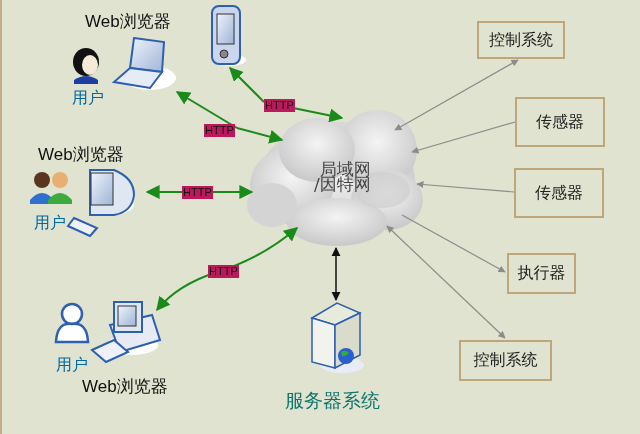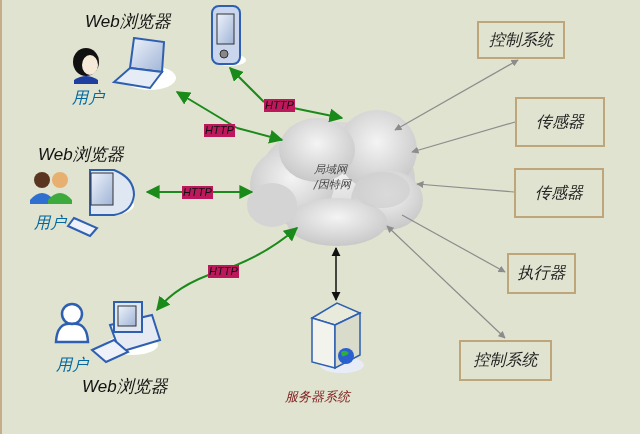--- a/index.html
+++ b/index.html
@@ -4,7 +4,7 @@
 <style>
   html, body { margin: 0; padding: 0; }
   body { width: 640px; height: 434px; overflow: hidden; background: #dfe3cf; font-family: "DejaVu Sans", sans-serif; }
-  #stage { position: relative; width: 640px; height: 434px; background: #dfe3cf; border-left: 2px solid #c4ad8a; box-sizing: border-box; font-style: italic; }
+  #stage { position: relative; width: 640px; height: 434px; background: #dfe3cf; border-left: 2px solid #c4ad8a; box-sizing: border-box; }
   svg#diagram { position: absolute; left: 0; top: 0; }
   .lbl { position: absolute; color: #222; white-space: nowrap; }
   .web-label { font-family: "Liberation Sans", sans-serif; font-size: 17px; color: #111; }

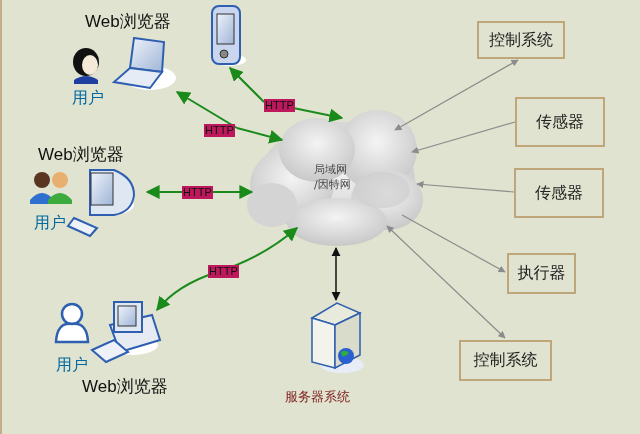--- a/index.html
+++ b/index.html
@@ -11,7 +11,7 @@
   .user-label { font-family: "DejaVu Serif", serif; font-size: 16px; color: #0369a1; }
   .http { position: absolute; background: #be185d; font-family: "Liberation Sans", sans-serif; font-size: 11px; color: #111; padding: 0 1px; line-height: 13px; }
   .box { position: absolute; border: 2px solid #bfa57a; background: #dfe3cf; display: flex; align-items: center; justify-content: center; font-family: "DejaVu Serif", serif; font-size: 16px; color: #222; box-sizing: border-box; text-align: center; }
-  .cloud-text { position: absolute; font-family: "DejaVu Serif", serif; font-size: 11px; color: #444; text-align: left; line-height: 15px; }
+  .cloud-text { position: absolute; font-family: "DejaVu Serif", serif; font-size: 17px; color: #444; text-align: right; line-height: 15px; }
   .server-label { font-family: "DejaVu Serif", serif; font-size: 13px; color: #7f1d1d; }
   .pda-label { font-family: "DejaVu Serif", serif; font-size: 14px; color: #222; }
 </style>

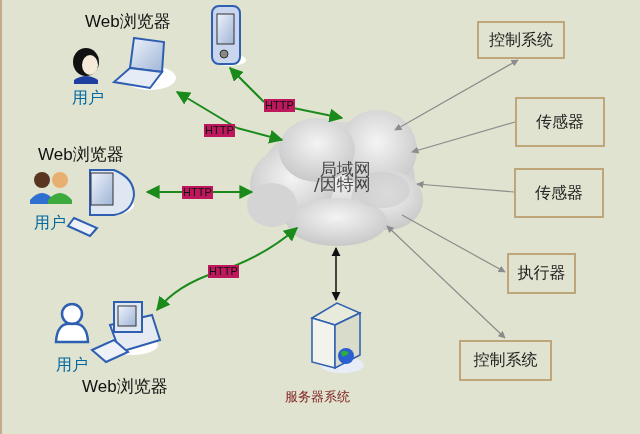--- a/index.html
+++ b/index.html
@@ -12,7 +12,7 @@
   .http { position: absolute; background: #be185d; font-family: "Liberation Sans", sans-serif; font-size: 11px; color: #111; padding: 0 1px; line-height: 13px; }
   .box { position: absolute; border: 2px solid #bfa57a; background: #dfe3cf; display: flex; align-items: center; justify-content: center; font-family: "DejaVu Serif", serif; font-size: 16px; color: #222; box-sizing: border-box; text-align: center; }
   .cloud-text { position: absolute; font-family: "DejaVu Serif", serif; font-size: 17px; color: #444; text-align: right; line-height: 15px; }
-  .server-label { font-family: "DejaVu Serif", serif; font-size: 13px; color: #7f1d1d; }
+  .server-label { font-family: "DejaVu Serif", serif; font-size: 19px; color: #0f766e; }
   .pda-label { font-family: "DejaVu Serif", serif; font-size: 14px; color: #222; }
 </style>
 </head>

